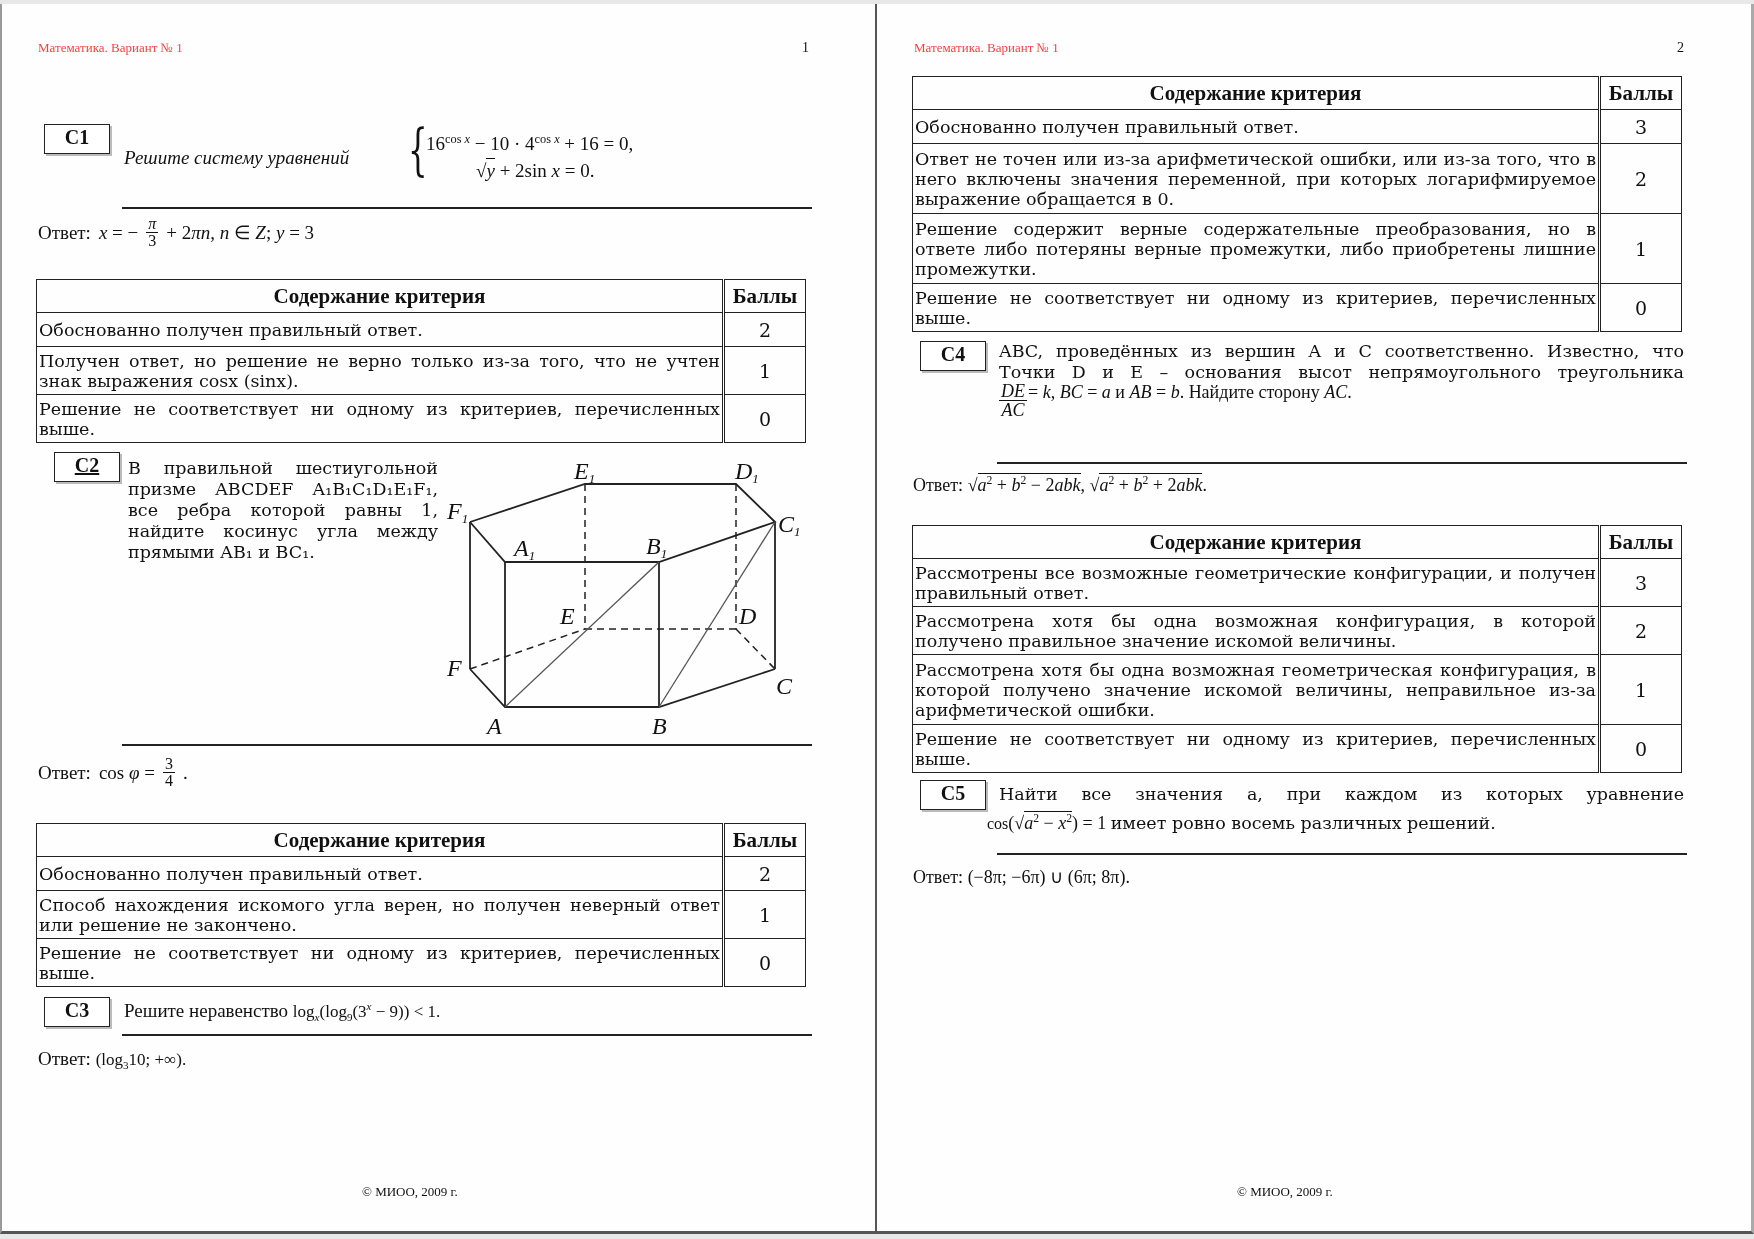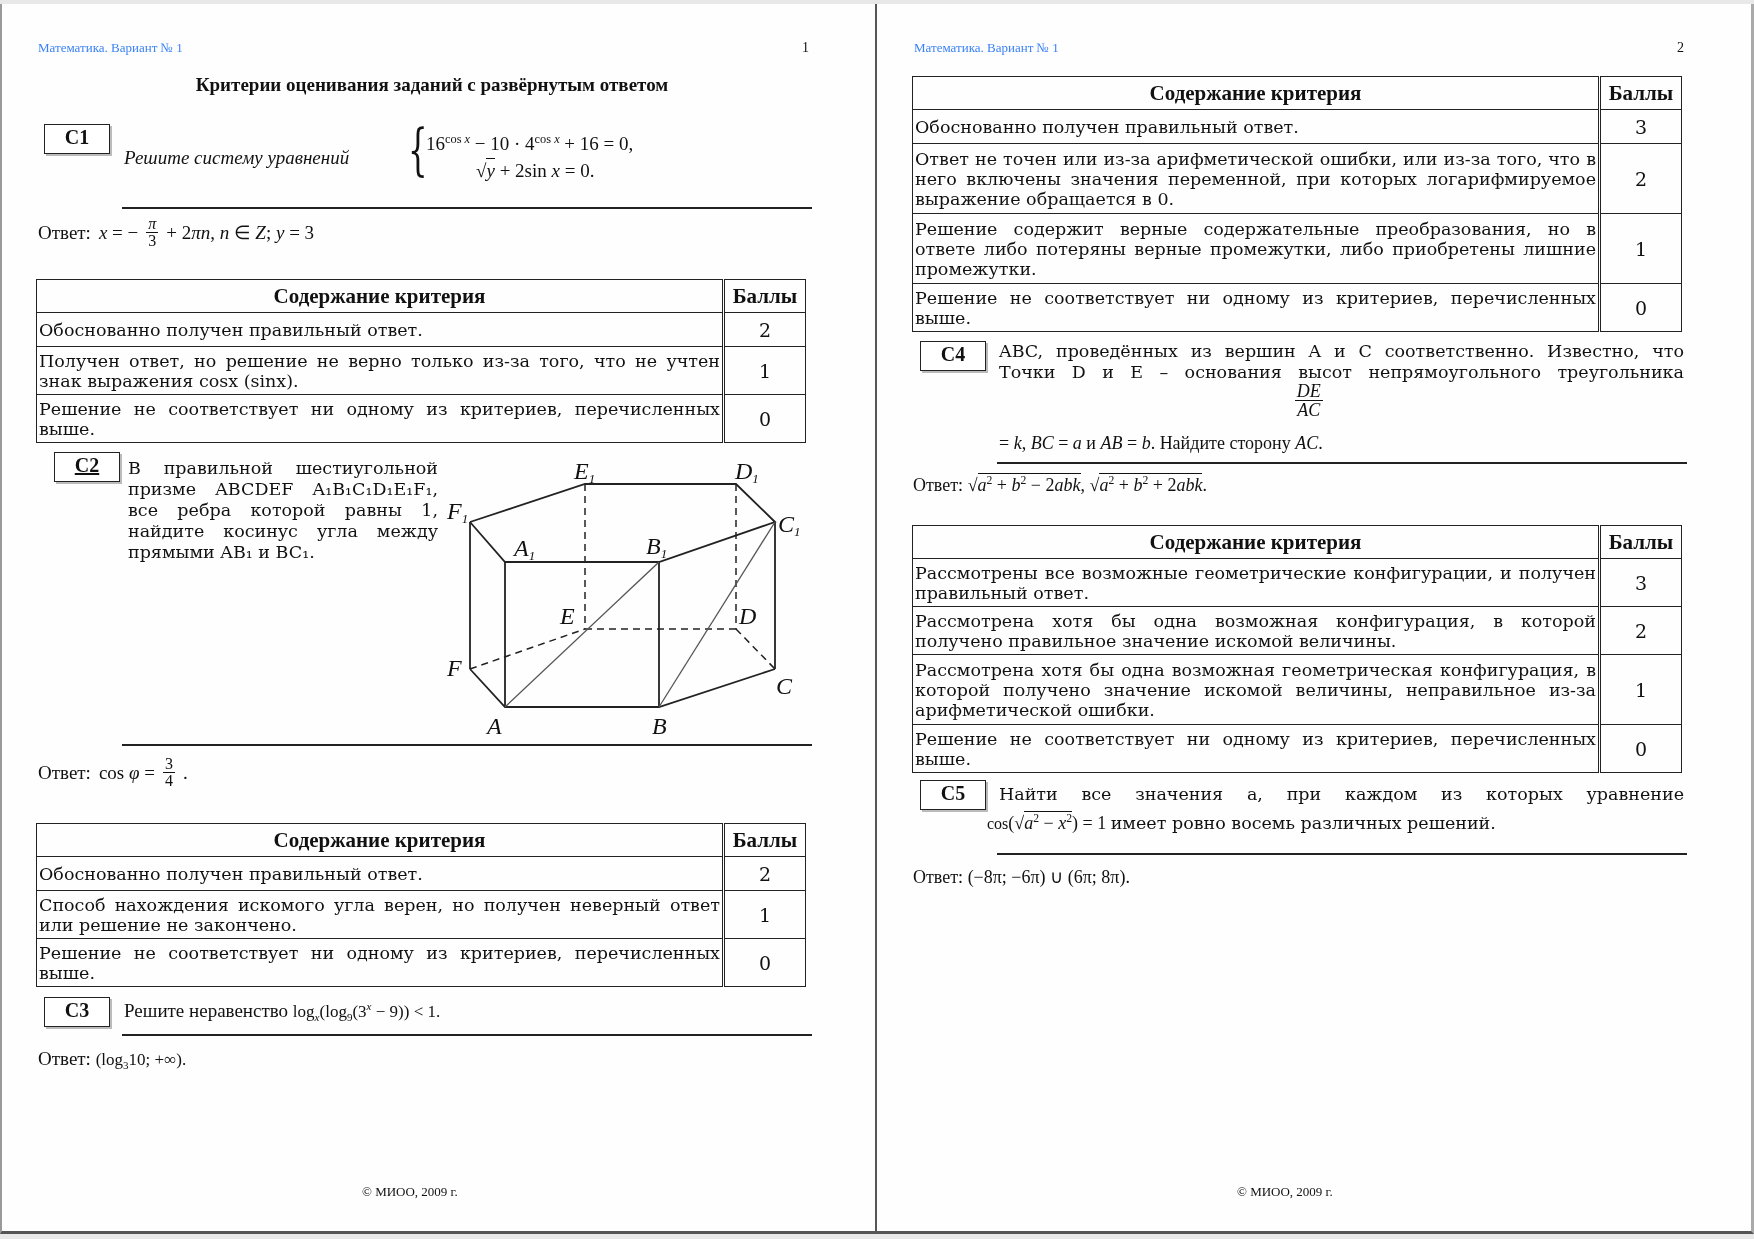--- a/index.html
+++ b/index.html
@@ -11,7 +11,7 @@
   #page2 { left: 877px; width: 877px; border-right: 3px solid #aaa; border-left: none; }
 
   .abs { position: absolute; }
-  .run-head { font-family: "Liberation Serif", serif; font-size: 13px; color: #3b82f6; }
+  .run-head { font-family: "Liberation Serif", serif; font-size: 13px; color: #ef4444; }
   .pnum { font-family: "Liberation Serif", serif; font-size: 14px; }
   .doc-title { font-family: "Liberation Serif", serif; font-weight: bold; font-size: 19px; text-align: center; }
 

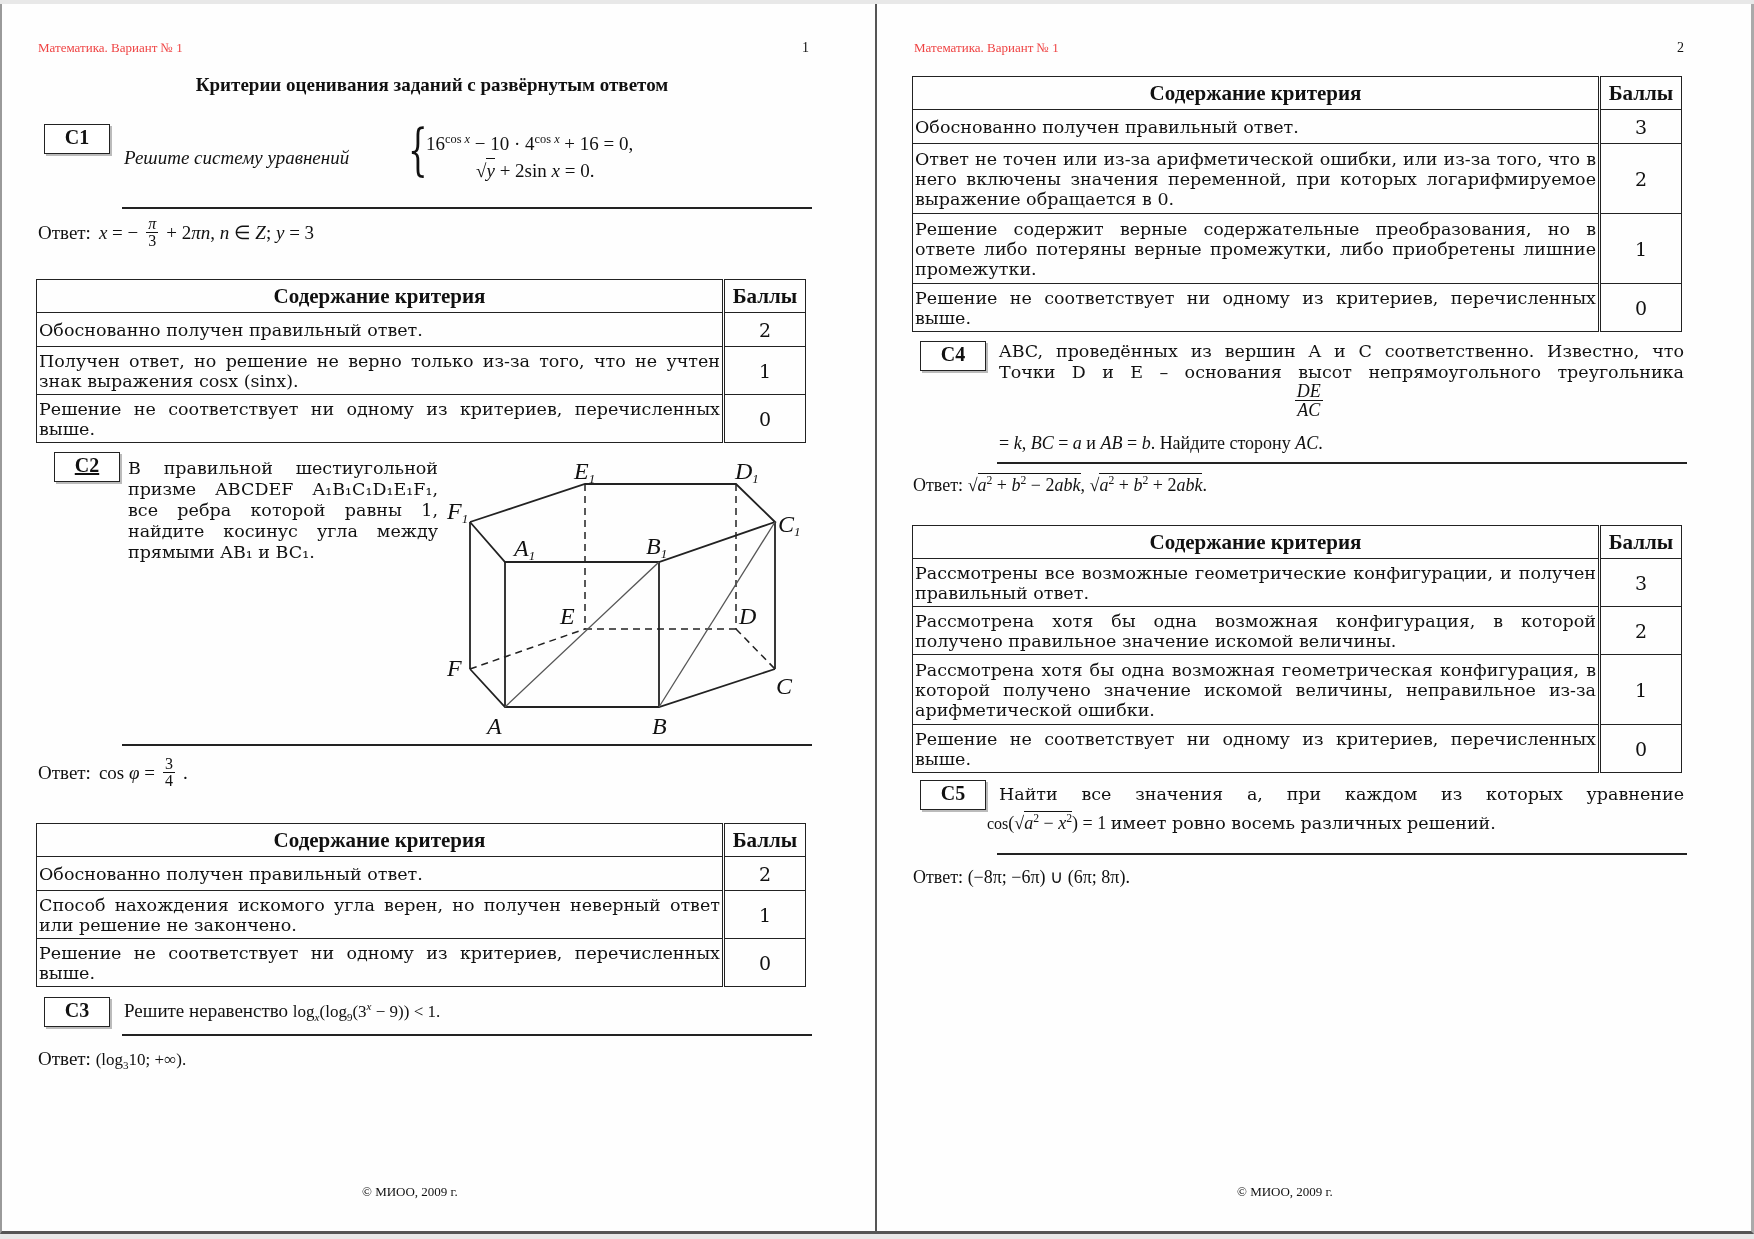--- a/index.html
+++ b/index.html
@@ -43,7 +43,6 @@
 <div class="page" id="page1">
   <div class="abs run-head" style="left:36px;top:36px;">Математика. Вариант № 1</div>
   <div class="abs pnum" style="left:800px;top:36px;">1</div>
-  <div class="abs doc-title" style="left:80px;top:70px;width:700px;">Критерии оценивания заданий с развёрнутым ответом</div>
 
   <div class="tag" style="left:42px;top:120px;width:66px;height:30px;">C1</div>
   <div class="abs lt" style="left:122px;top:143px;font-style:italic;">Решите систему уравнений</div>

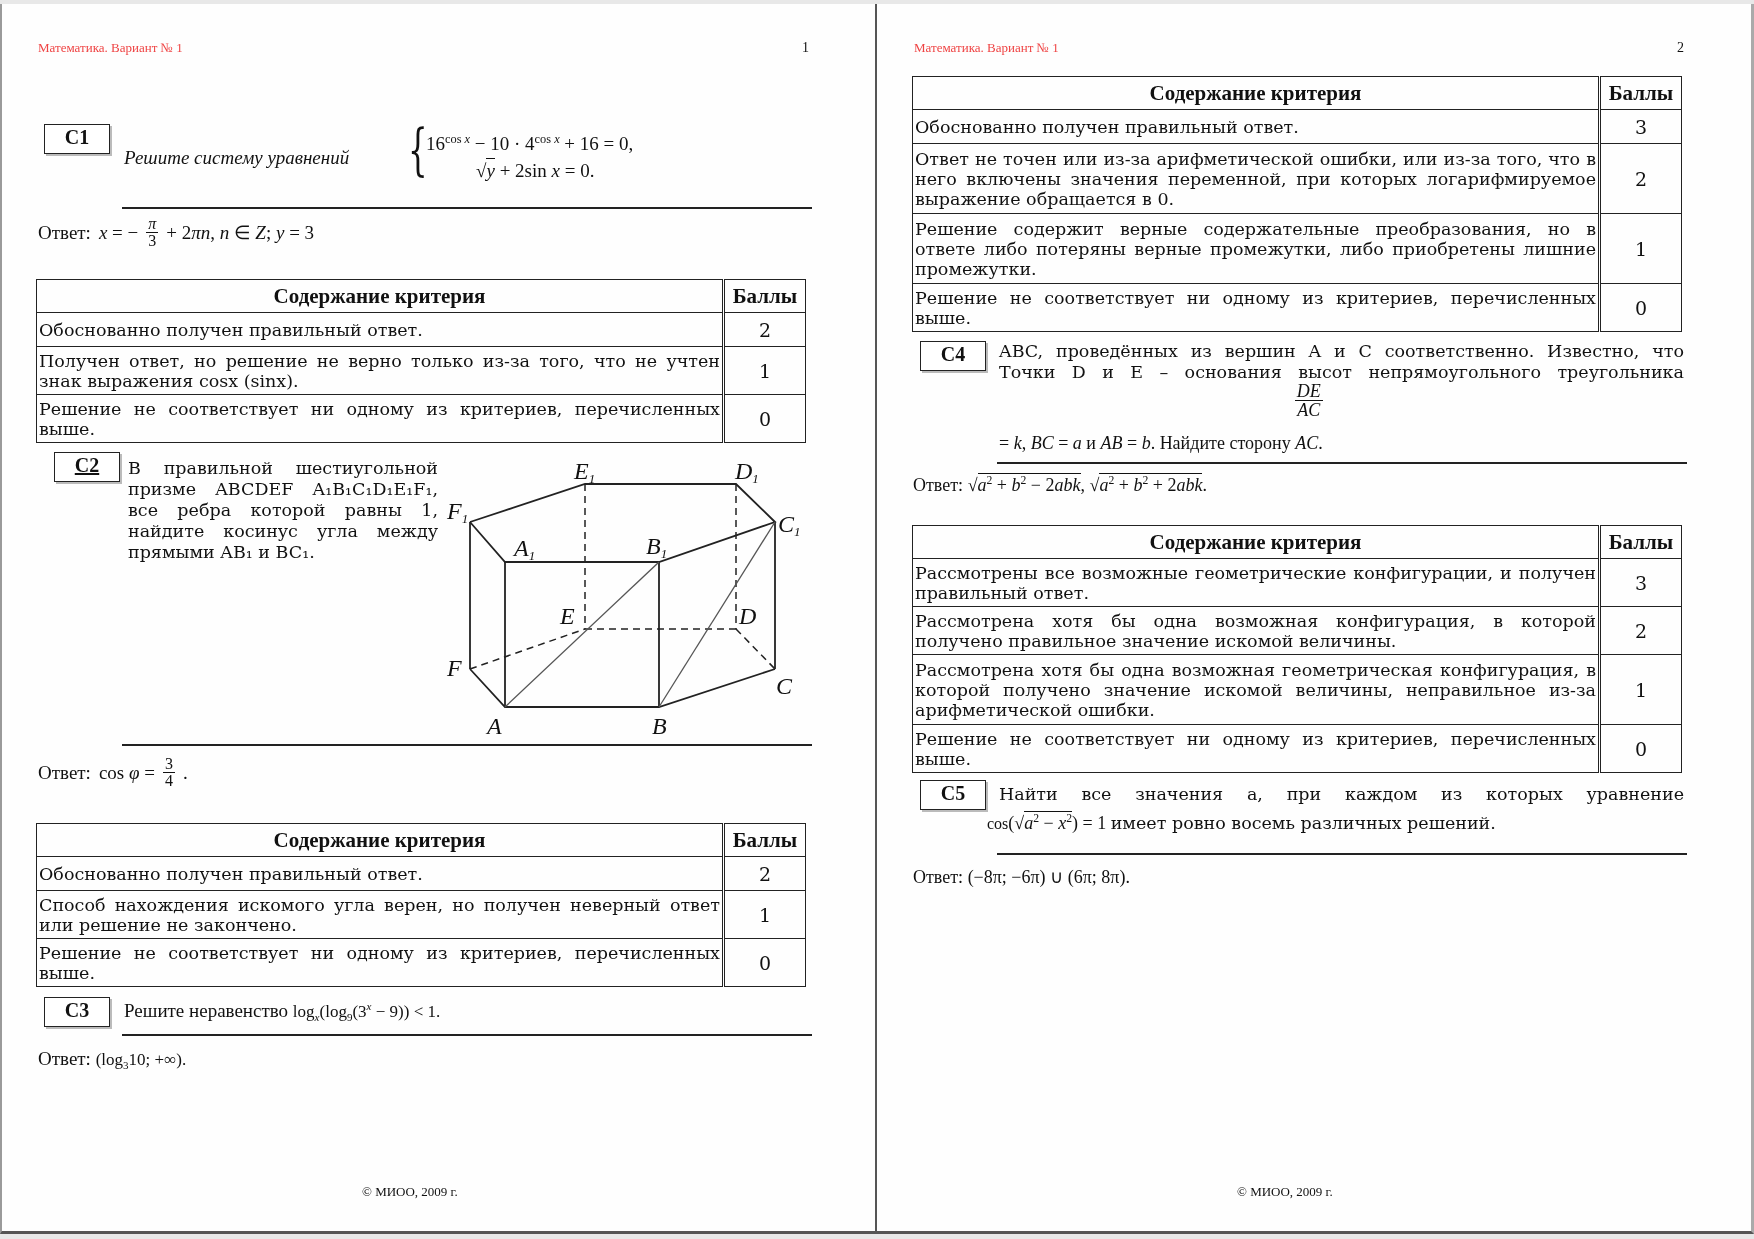--- a/index.html
+++ b/index.html
@@ -209,7 +209,7 @@
     <div style="text-align-last:justify;">ABC, проведённых из вершин A и C соответственно. Известно, что</div>
     <div style="text-align-last:justify;">Точки D и E – основания высот непрямоугольного треугольника</div>
   </div>
-  <div class="abs lt" style="left:122px;top:378px;display:flex;align-items:flex-end;gap:14px;font-size:18px;flex-direction:column;">
+  <div class="abs lt" style="left:122px;top:378px;display:flex;align-items:flex-start;gap:1px;font-size:18px;">
     <span class="frac">
         <span><i>DE</i></span>
         <span><i>AC</i></span>

